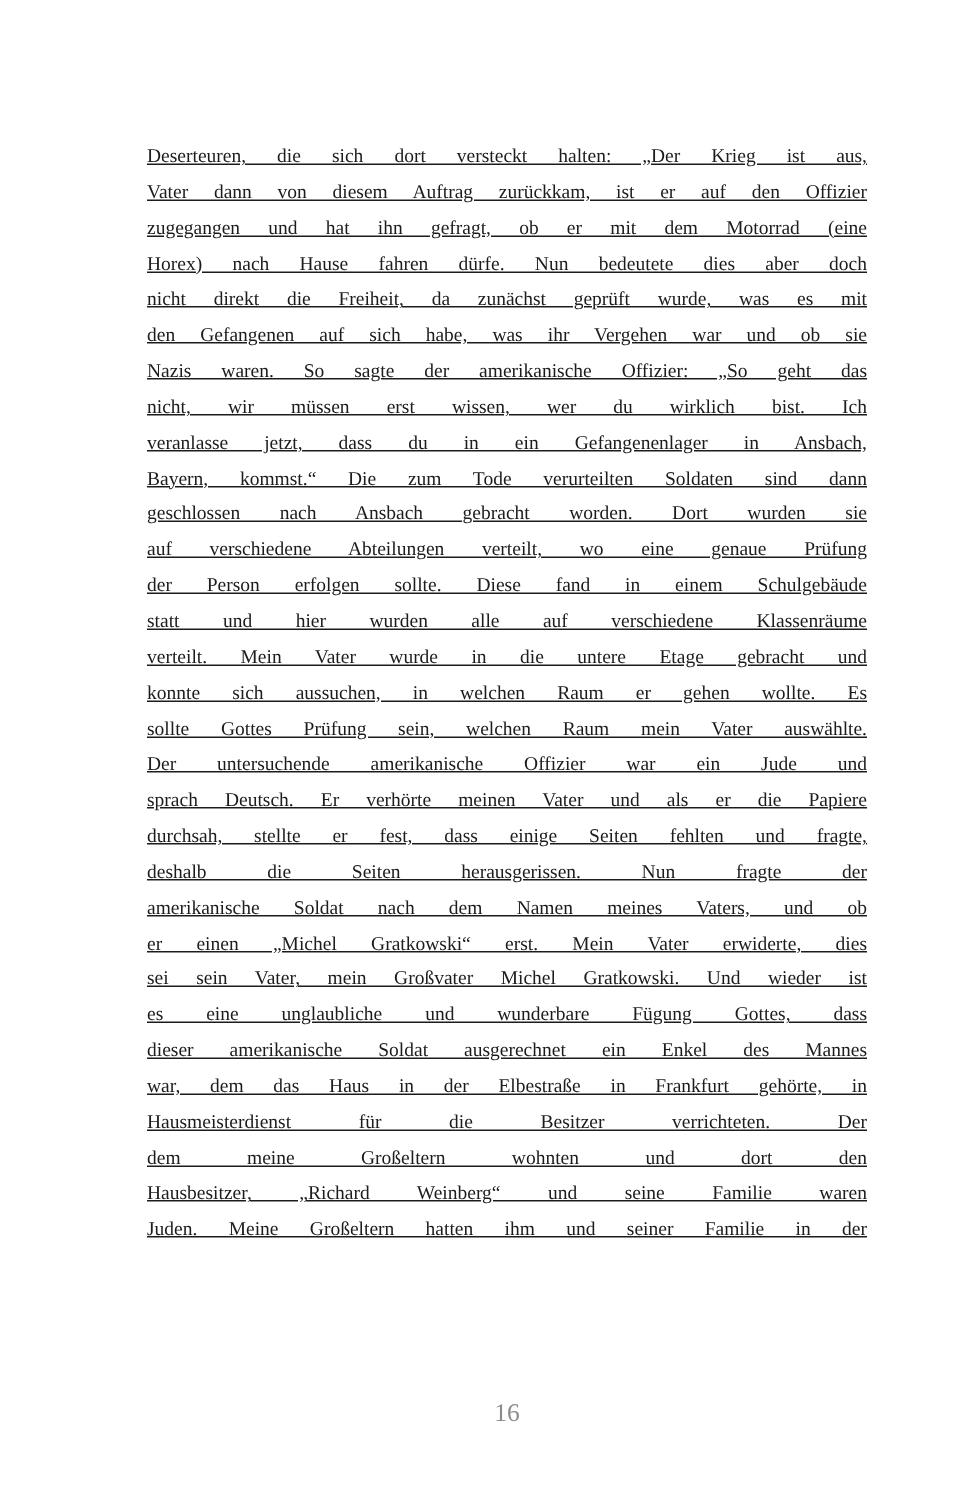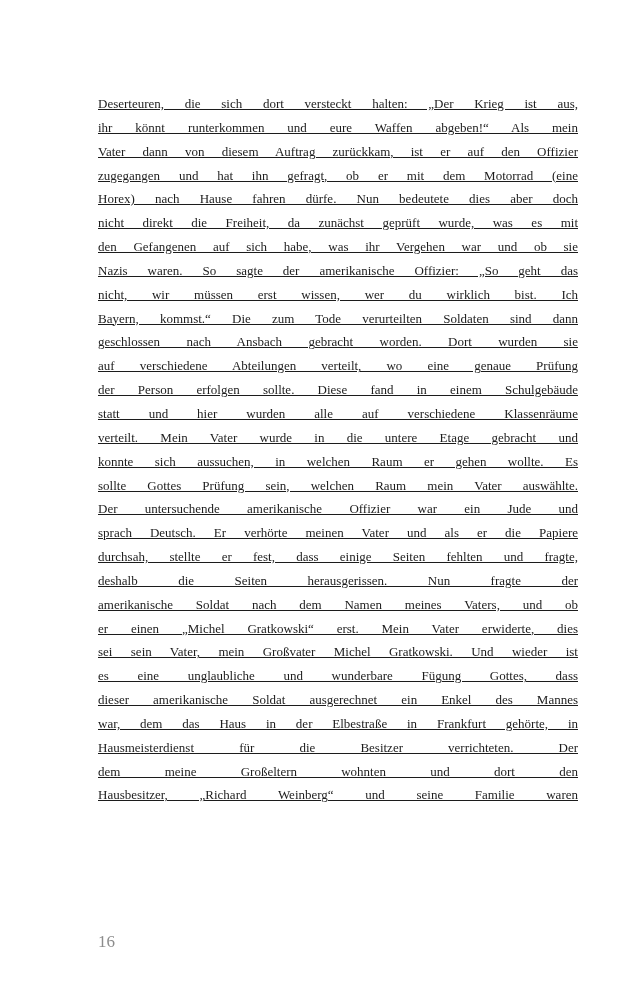--- a/index.html
+++ b/index.html
@@ -52,7 +52,6 @@
 <div class="page">
   <div class="text-block">
       <div class="line">Deserteuren, die sich dort versteckt halten: „Der Krieg ist aus,</div>
-      <div class="line">ihr könnt runterkommen und eure Waffen abgeben!“ Als mein</div>
       <div class="line">Vater dann von diesem Auftrag zurückkam, ist er auf den Offizier</div>
       <div class="line">zugegangen und hat ihn gefragt, ob er mit dem Motorrad (eine</div>
       <div class="line">Horex) nach Hause fahren dürfe. Nun bedeutete dies aber doch</div>

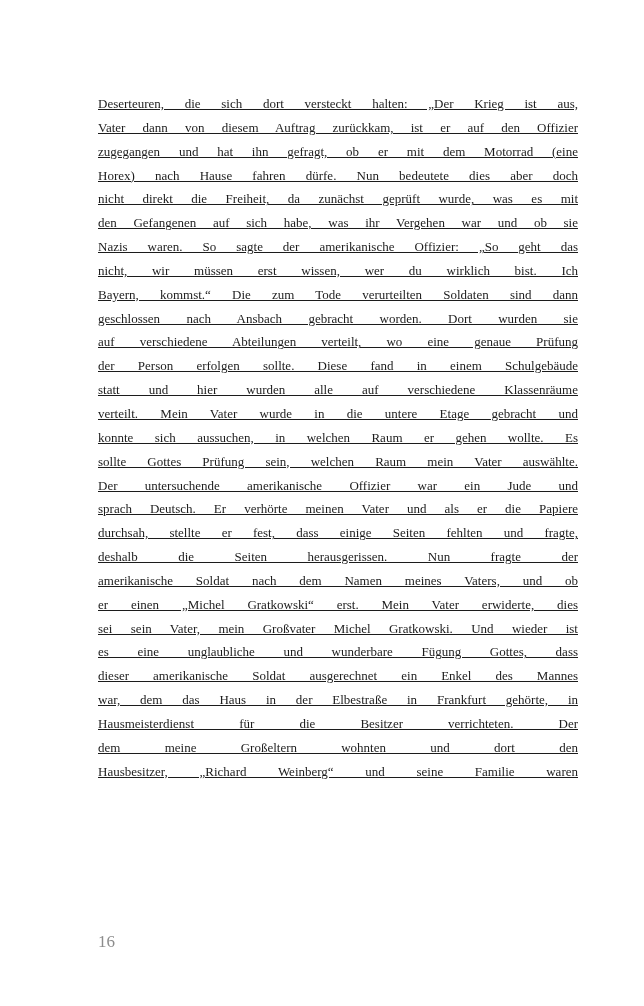--- a/index.html
+++ b/index.html
@@ -59,6 +59,7 @@
       <div class="line">den Gefangenen auf sich habe, was ihr Vergehen war und ob sie</div>
       <div class="line">Nazis waren. So sagte der amerikanische Offizier: „So geht das</div>
       <div class="line">nicht, wir müssen erst wissen, wer du wirklich bist. Ich</div>
+      <div class="line">veranlasse jetzt, dass du in ein Gefangenenlager in Ansbach,</div>
       <div class="line">Bayern, kommst.“ Die zum Tode verurteilten Soldaten sind dann</div>
       <div class="line">geschlossen nach Ansbach gebracht worden. Dort wurden sie</div>
       <div class="line">auf verschiedene Abteilungen verteilt, wo eine genaue Prüfung</div>

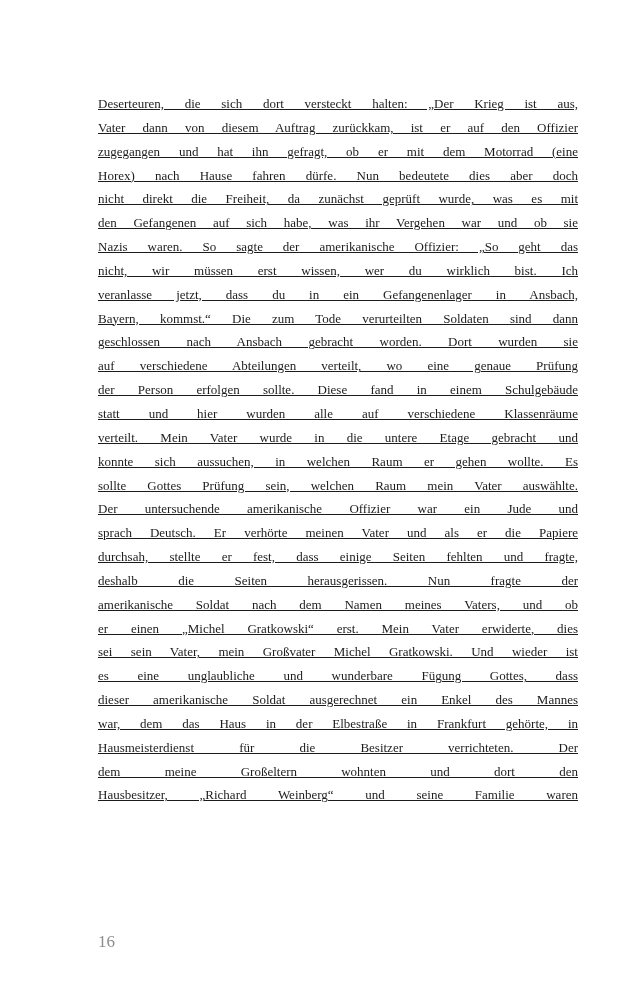--- a/index.html
+++ b/index.html
@@ -81,6 +81,7 @@
       <div class="line">Hausmeisterdienst für die Besitzer verrichteten. Der</div>
       <div class="line">dem meine Großeltern wohnten und dort den</div>
       <div class="line">Hausbesitzer, „Richard Weinberg“ und seine Familie waren</div>
+      <div class="line">Juden. Meine Großeltern hatten ihm und seiner Familie in der</div>
     </div>
   <div class="page-number">16</div>
 </div>

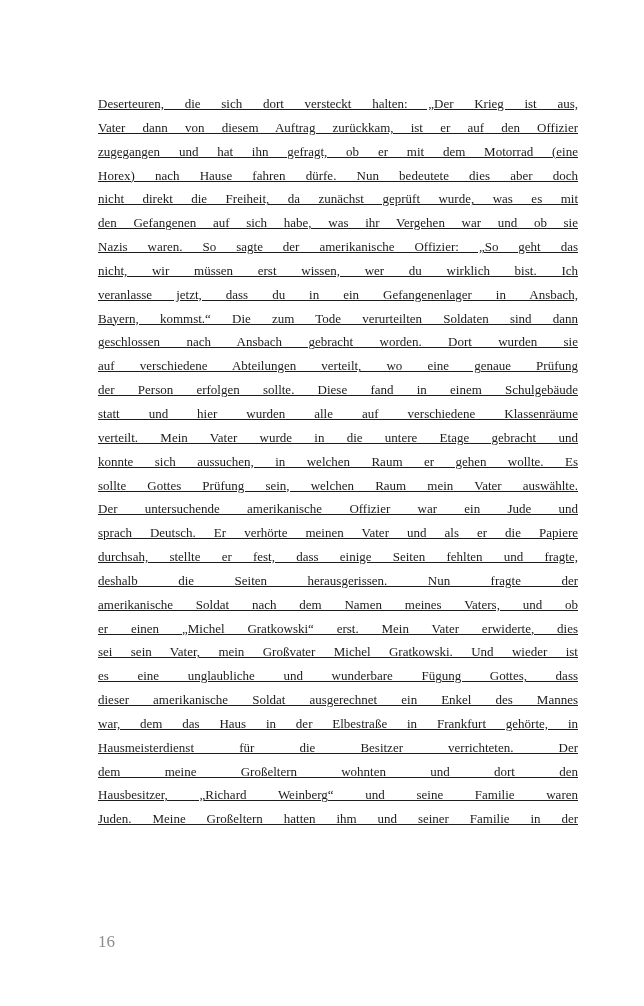--- a/index.html
+++ b/index.html
@@ -41,6 +41,7 @@
     left: 98px;
     top: 930px;
     width: 480px;
+    text-align: center;
     color: var(--page-number-color, #8c8c8c);
     font-size: 17px;
     line-height: 23px;

